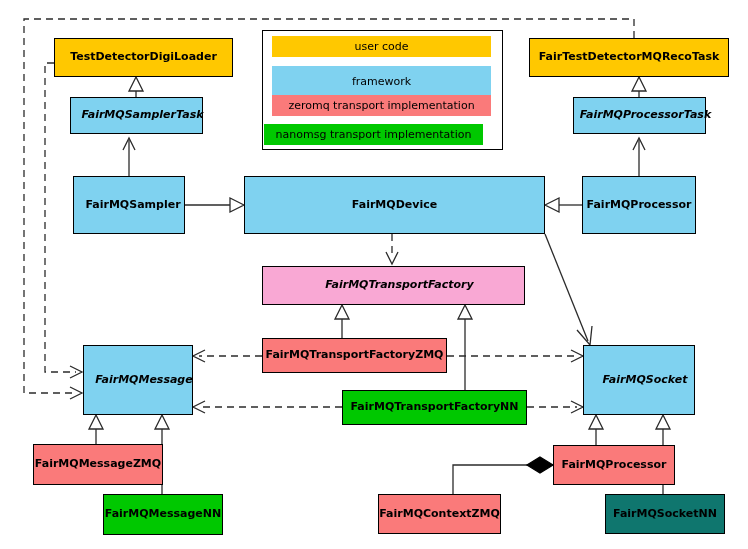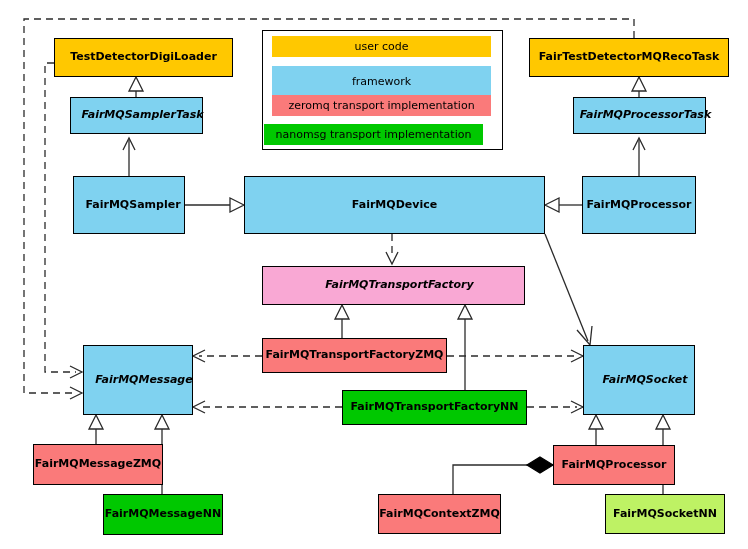--- a/index.html
+++ b/index.html
@@ -242,7 +242,7 @@
     <span>FairMQContextZMQ</span>
   </div>
 
-  <div class="node" style="left:605px;top:494px;width:120px;height:40px;background:#bef264;">
+  <div class="node" style="left:605px;top:494px;width:120px;height:40px;background:#0f766e;">
     <span>FairMQSocketNN</span>
   </div>
 

